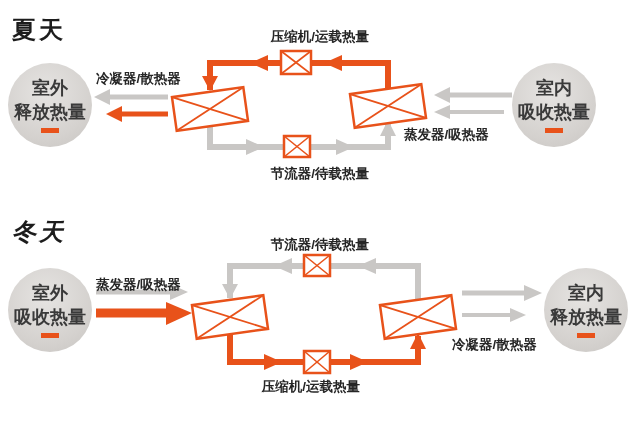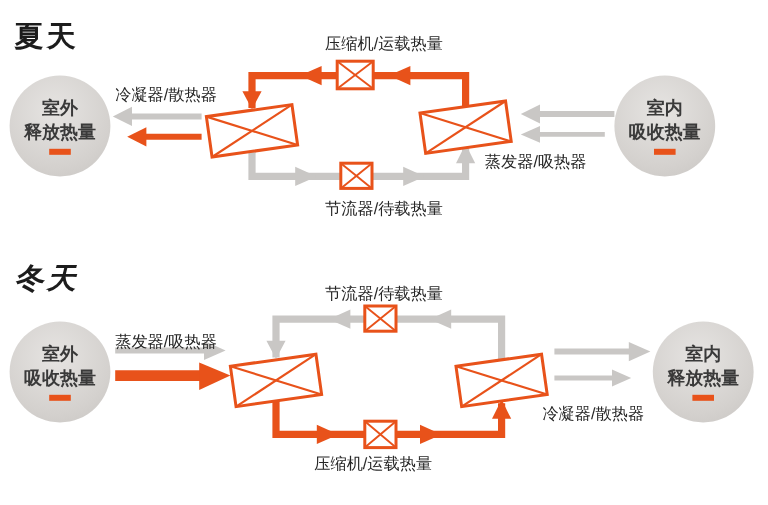--- a/index.html
+++ b/index.html
@@ -14,7 +14,7 @@
     position:absolute; font-size:24px; font-weight:bold; color:#1c1c1c; letter-spacing:3px;
   }
   .lbl {
-    position:absolute; font-size:13.5px; font-weight:normal; color:var(--text-dark);
+    position:absolute; font-size:13.5px; font-weight:bold; color:var(--text-dark);
     white-space:nowrap;
   }
   .lbl.center { text-align:center; }

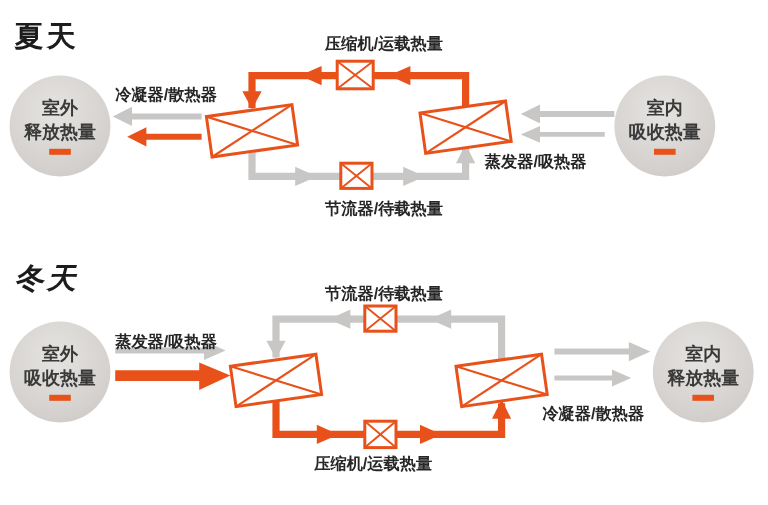--- a/index.html
+++ b/index.html
@@ -23,7 +23,7 @@
     background: radial-gradient(circle at 45% 35%, #e6e4e2 0%, #d4d1ce 65%, #c7c4c1 100%);
     display:flex; flex-direction:column; align-items:center; justify-content:center;
   }
-  .node .t { font-size:15px; font-weight:bold; color:#3a3a3a; line-height:1.3; text-align:center; }
+  .node .t { font-size:18px; font-weight:bold; color:#3a3a3a; line-height:1.3; text-align:center; }
   .node .bar { width:18px; height:5px; background:var(--accent); margin-top:4px; }
 
   svg .pipe-o { stroke:var(--accent);   stroke-width:6; fill:none; }

